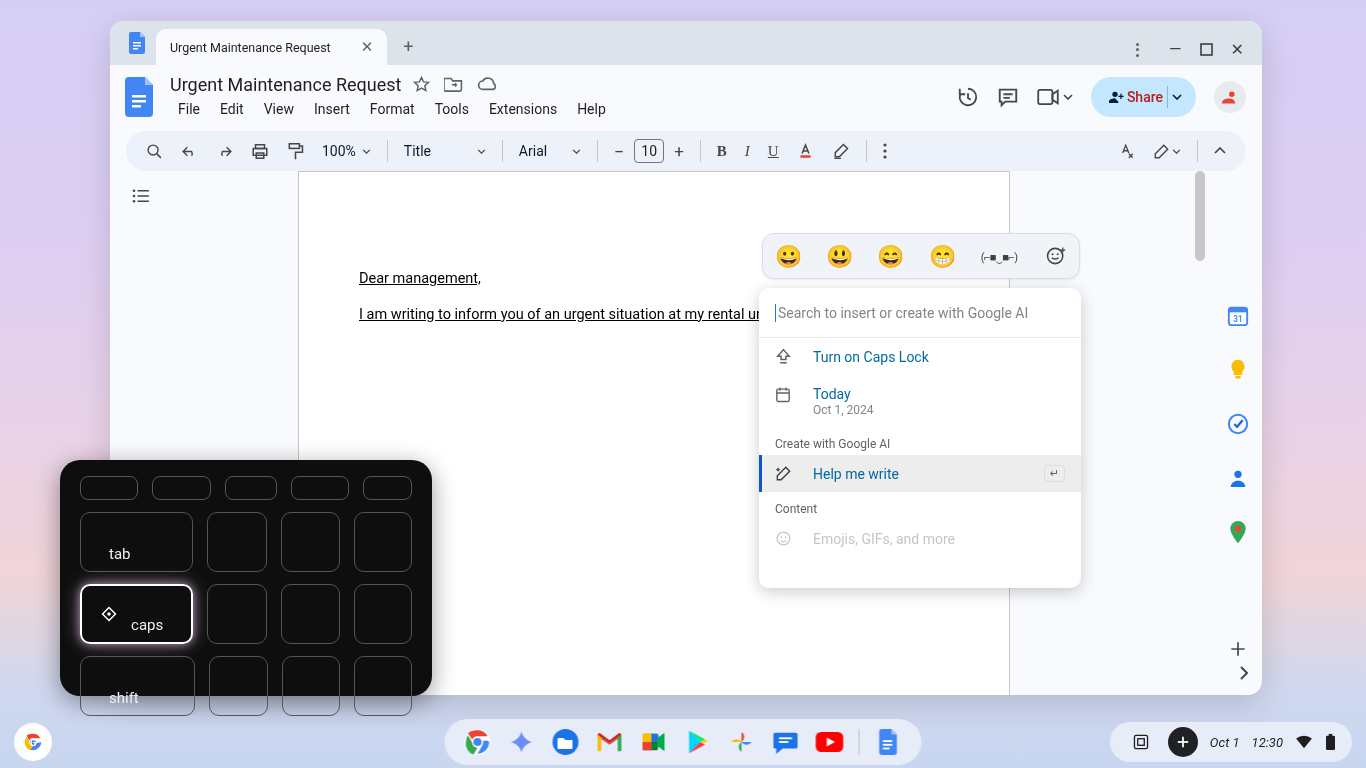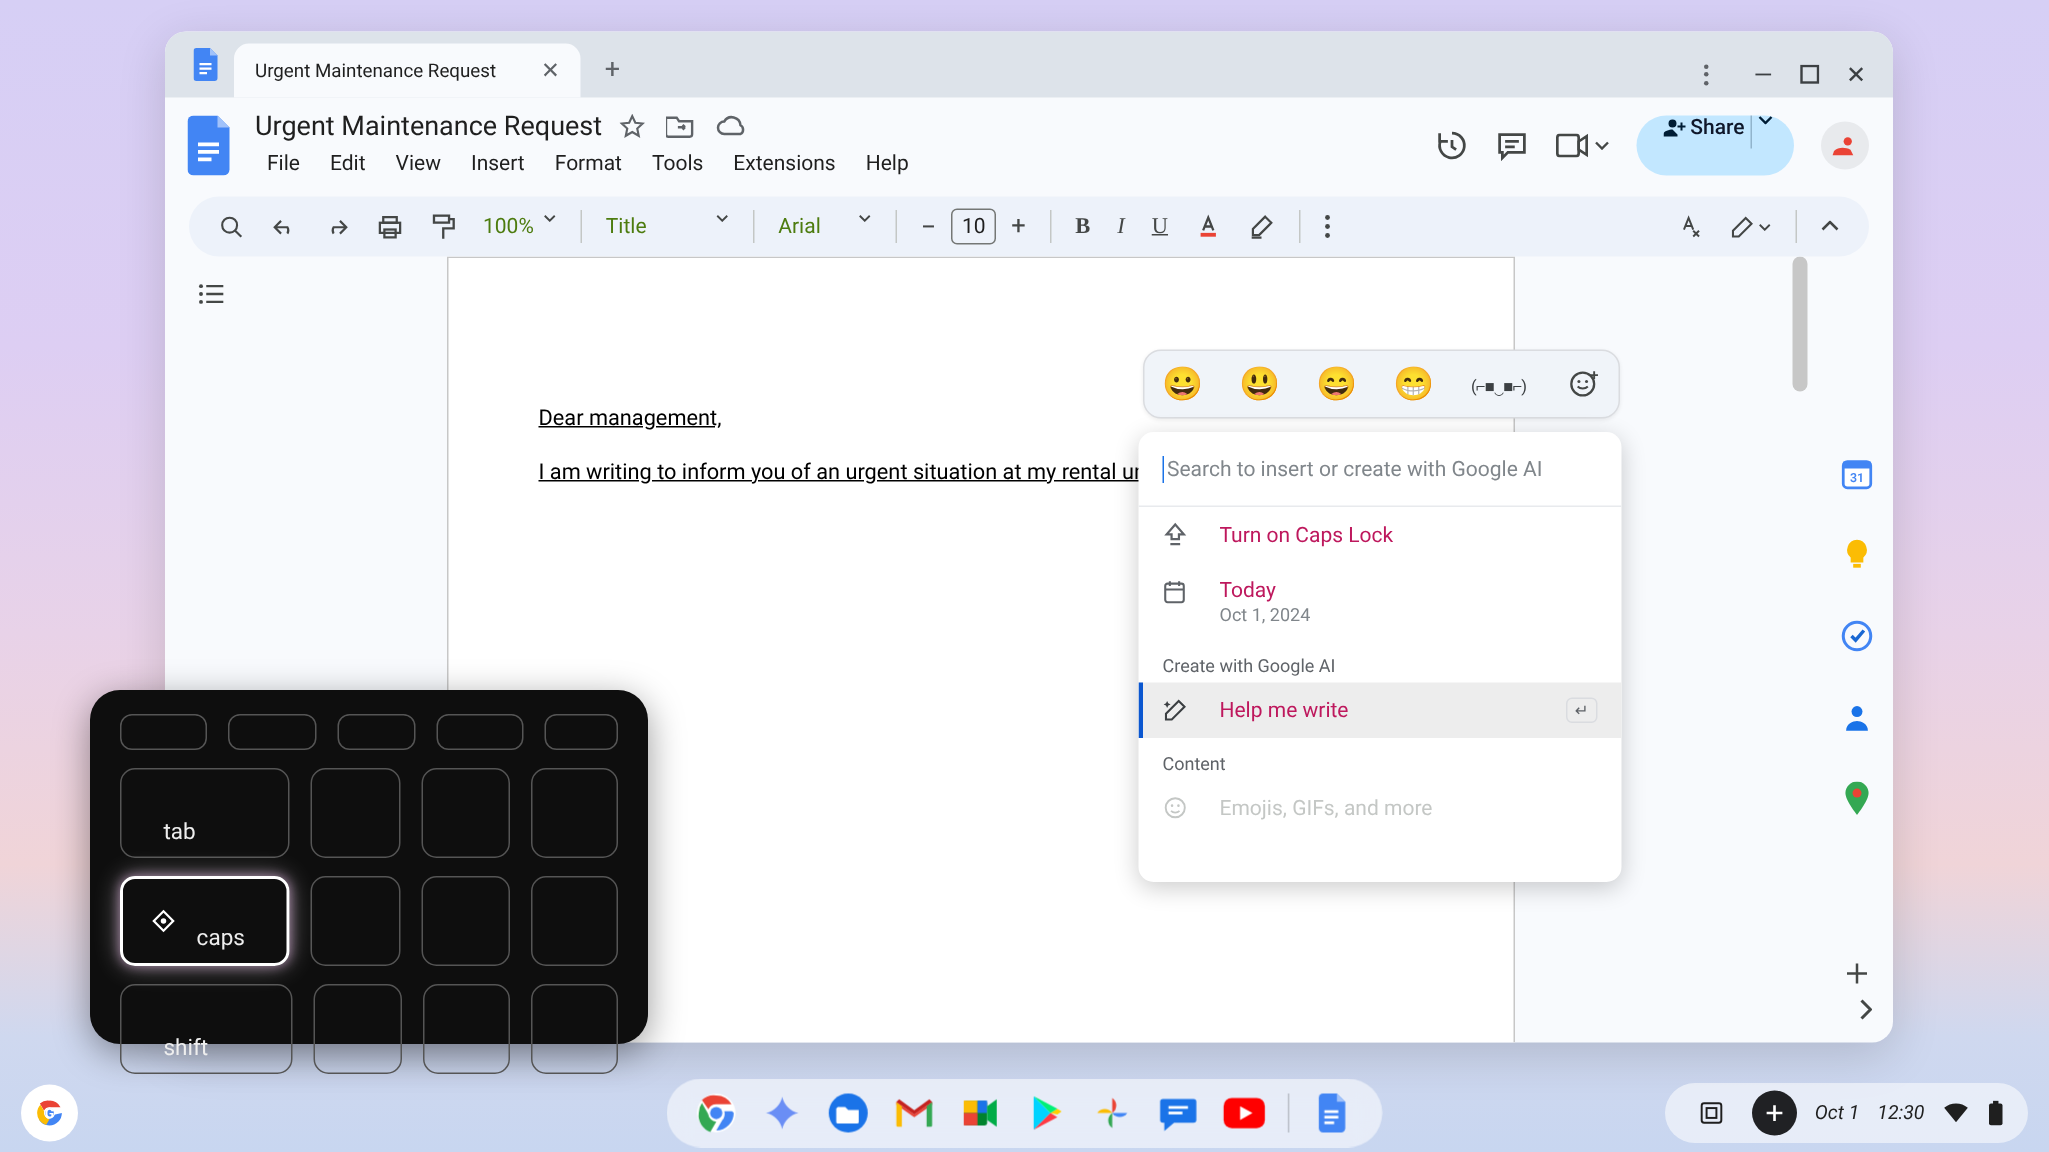--- a/index.html
+++ b/index.html
@@ -32,7 +32,7 @@
 .header-right { display:flex; align-items:center; gap:18px; }
 .hr-icon { color:#444746; cursor:pointer; }
 .meet-btn { display:flex; align-items:center; gap:4px; color:#444746; cursor:pointer; }
-.share-btn { background:#c2e7ff; border-radius:40px; height:40px; display:flex; padding:0 14px 0 18px; gap:2px; color:#0f172a; font-size:14px; font-weight:500; cursor:pointer; }
+.share-btn { background:#c2e7ff; border-radius:40px; height:40px; display:flex; align-items:center; padding:0 14px 0 18px; gap:2px; color:#b91c1c; font-size:14px; font-weight:500; cursor:pointer; }
 .share-btn .divider { width:1px; height:22px; background:rgba(0,29,53,.25); margin:0 2px; }
 .avatar { width:32px; height:32px; border-radius:50%; background:#e8eaed; display:flex; align-items:center; justify-content:center; cursor:pointer; }
 

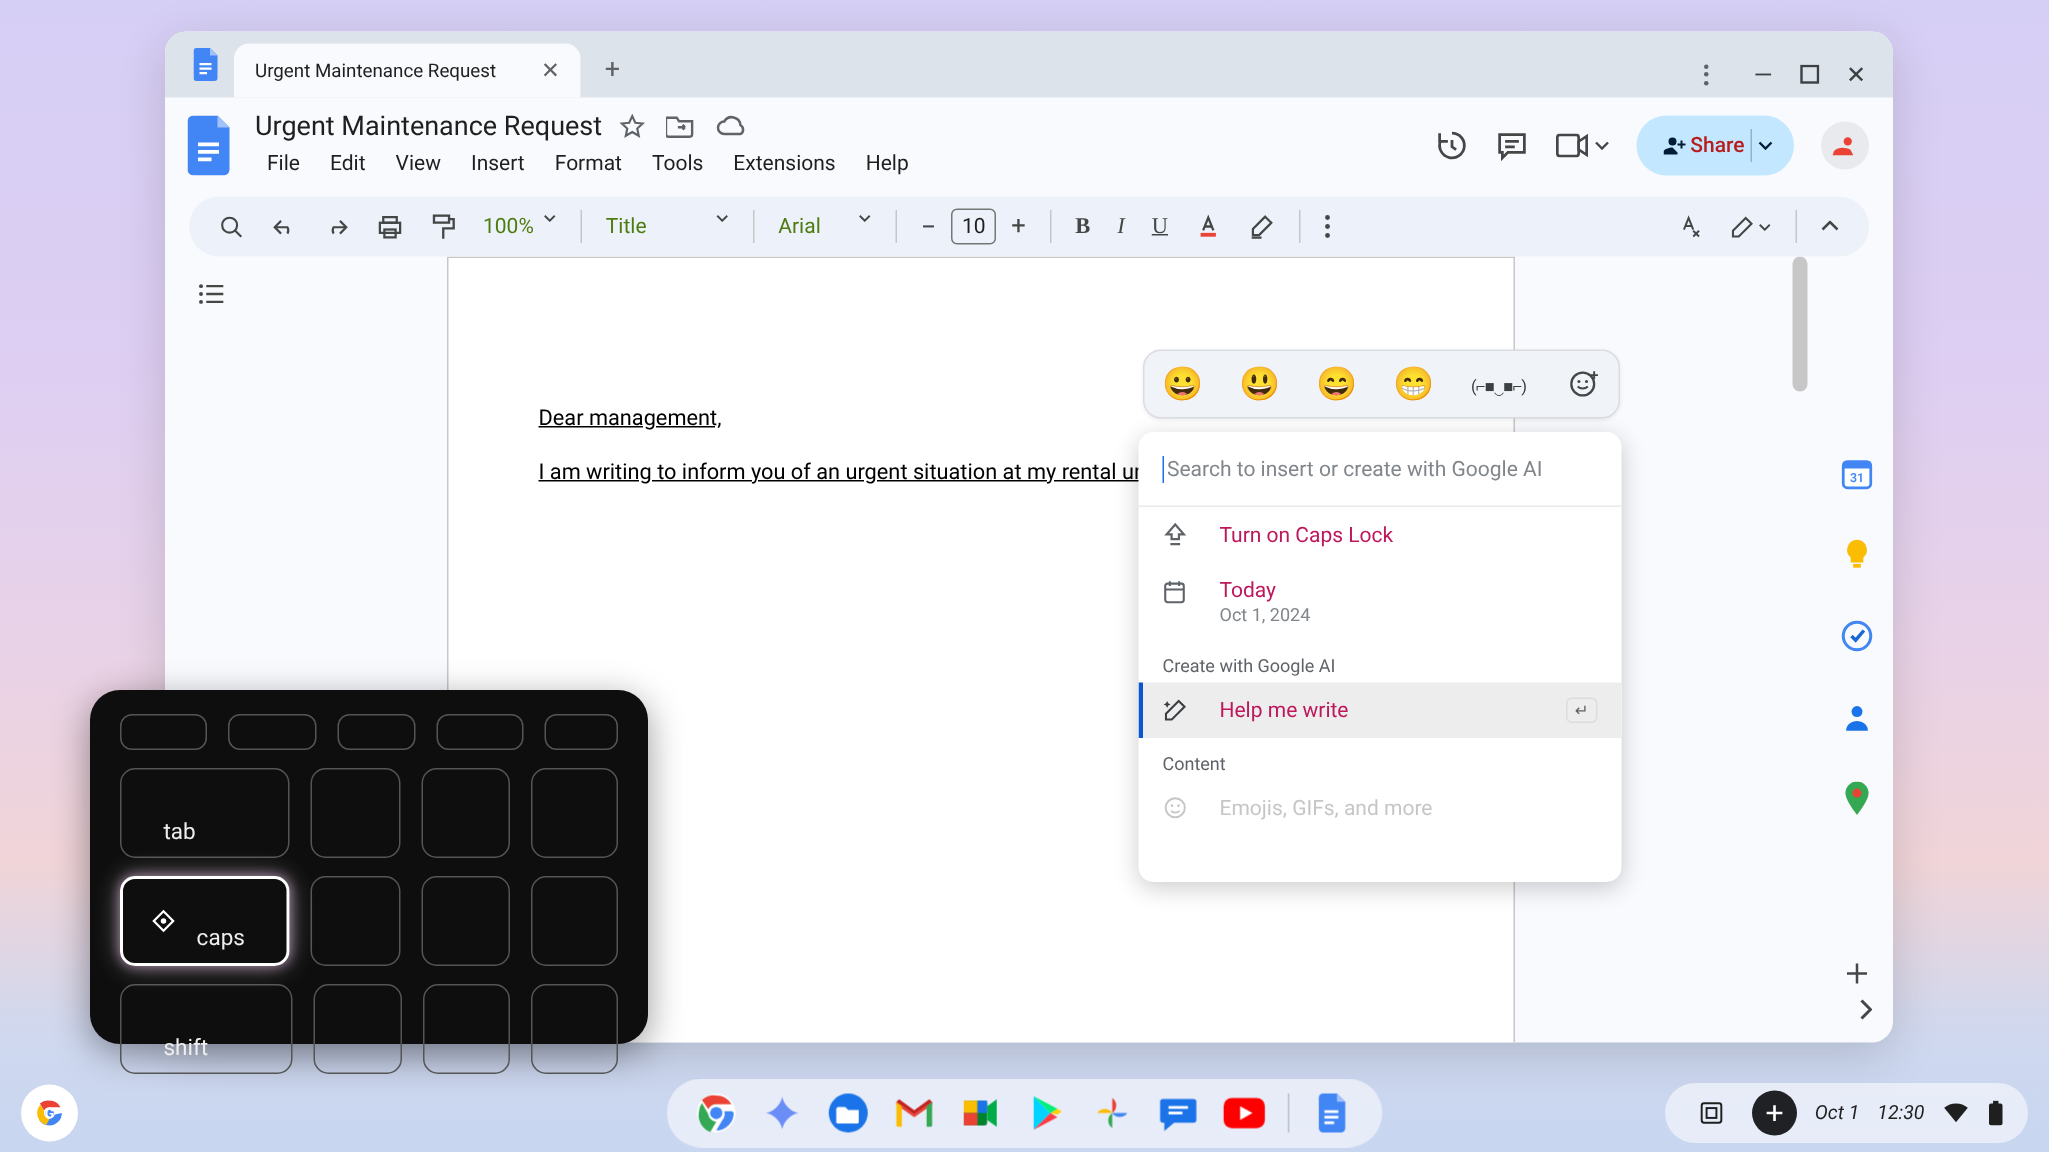--- a/index.html
+++ b/index.html
@@ -40,7 +40,7 @@
 .toolbar { margin:10px 16px 0 16px; height:40px; background:#edf2fa; border-radius:24px; display:flex; align-items:center; padding:0 12px; gap:2px; color:#444746; }
 .tb-item { padding:6px 8px; border-radius:4px; display:flex; align-items:center; cursor:pointer; }
 .tb-sep { width:1px; height:22px; background:#c4c7c5; margin:0 6px; }
-.tb-select { display:flex; align-items:flex-start; gap:6px; padding:4px 8px; font-size:14px; color:#4d7c0f; cursor:pointer; }
+.tb-select { display:flex; align-items:center; gap:6px; padding:4px 8px; font-size:14px; color:#0f172a; cursor:pointer; }
 .tb-fontsize { border:1.5px solid #747775; border-radius:4px; width:30px; height:24px; display:flex; align-items:center; justify-content:center; font-size:14px; color:#1f1f1f; }
 .tb-spacer { flex:1; }
 

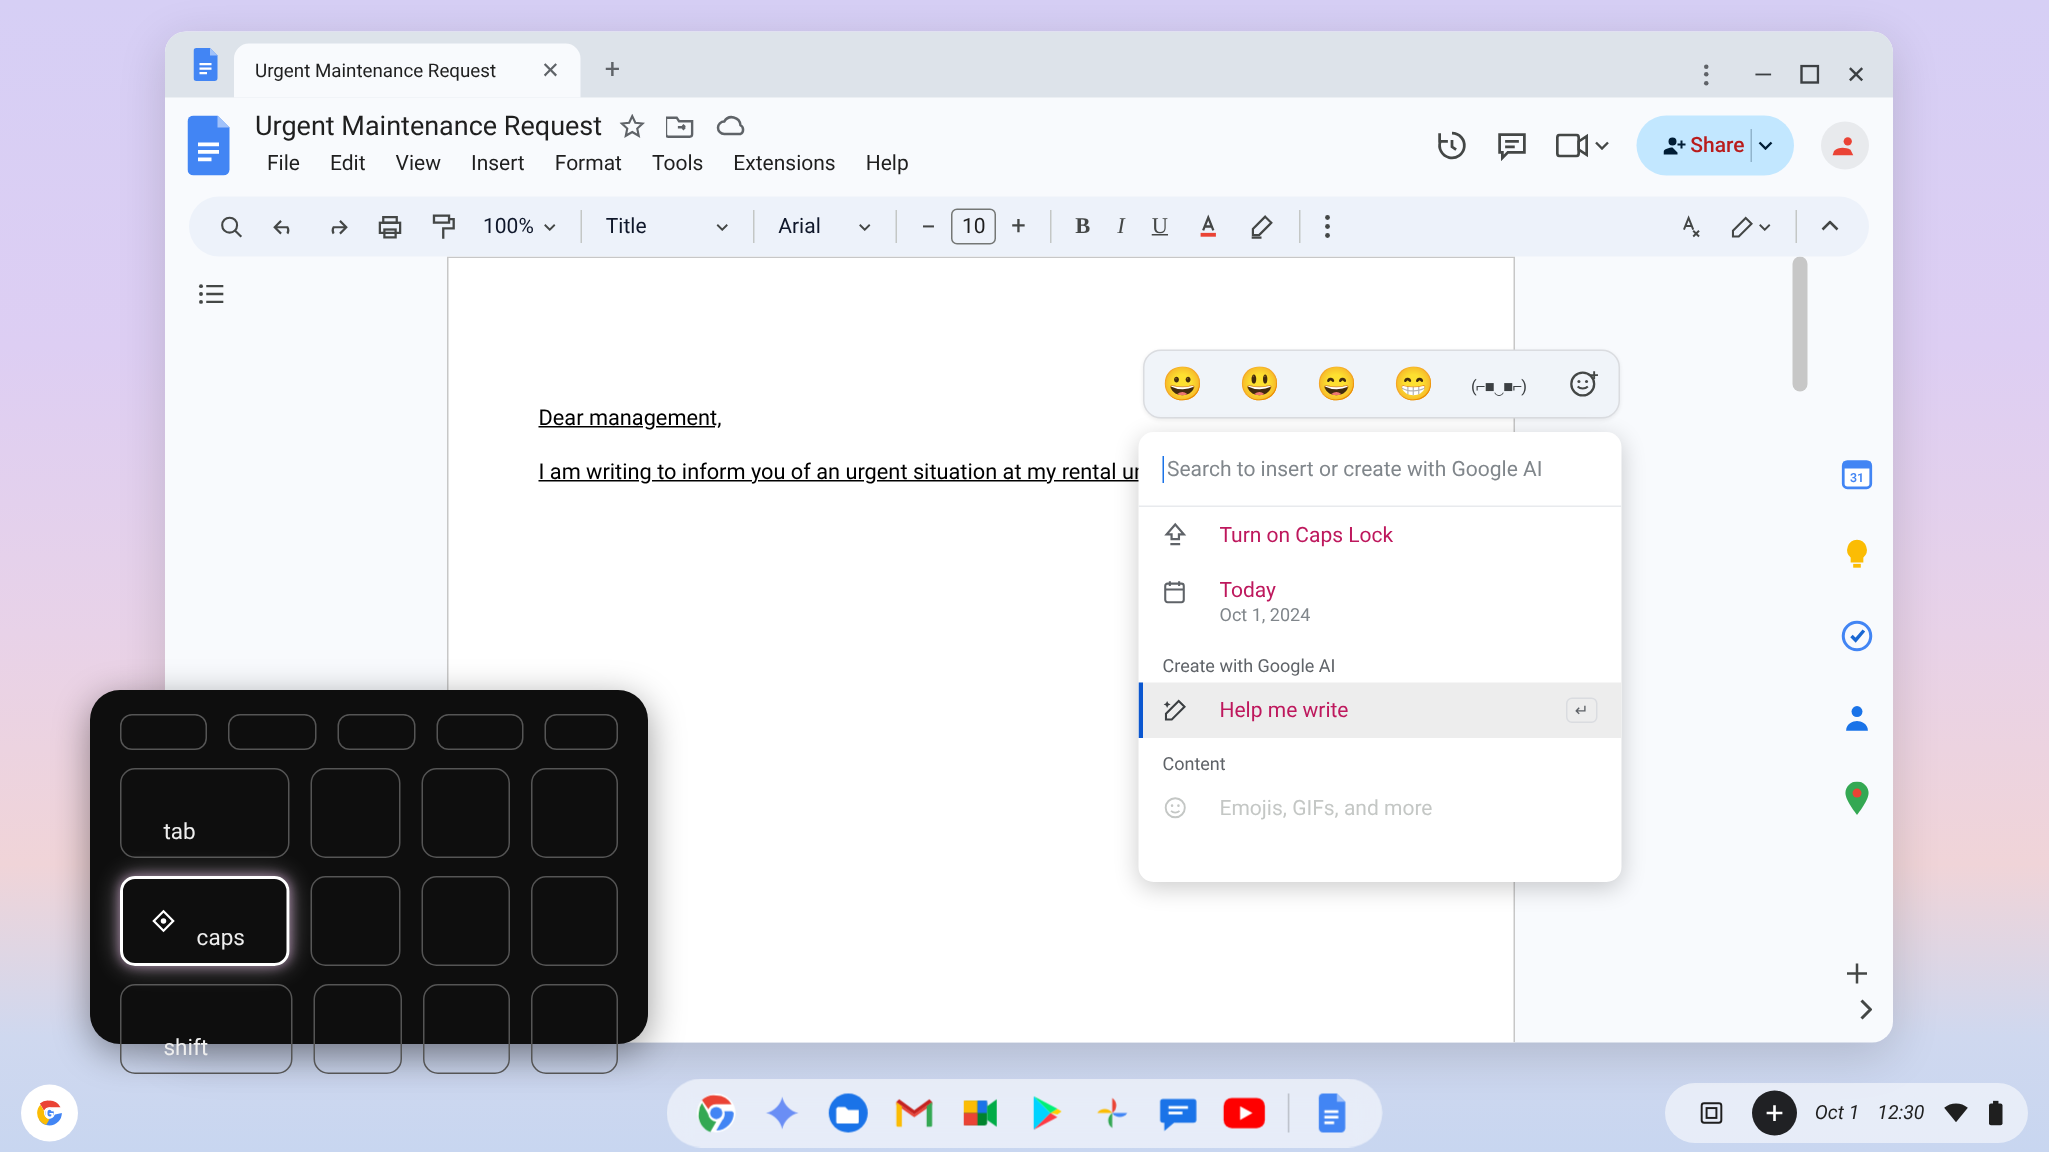--- a/index.html
+++ b/index.html
@@ -68,7 +68,7 @@
 .suggest-search .cursor { display:inline-block; width:1px; height:18px; background:#1a73e8; margin-right:2px; }
 .suggest-item { display:flex; align-items:center; padding:10px 16px; gap:18px; cursor:pointer; }
 .suggest-item .s-icon { width:20px; color:#5f6368; }
-.suggest-item .s-label { font-size:14px; color:#be185d; }
+.suggest-item .s-label { font-size:14px; color:#0369a1; }
 .suggest-item .s-sub { font-size:12px; color:#80868b; }
 .suggest-item.two-line { align-items:flex-start; }
 .suggest-item.two-line .txt { display:flex; flex-direction:column; gap:1px; }

